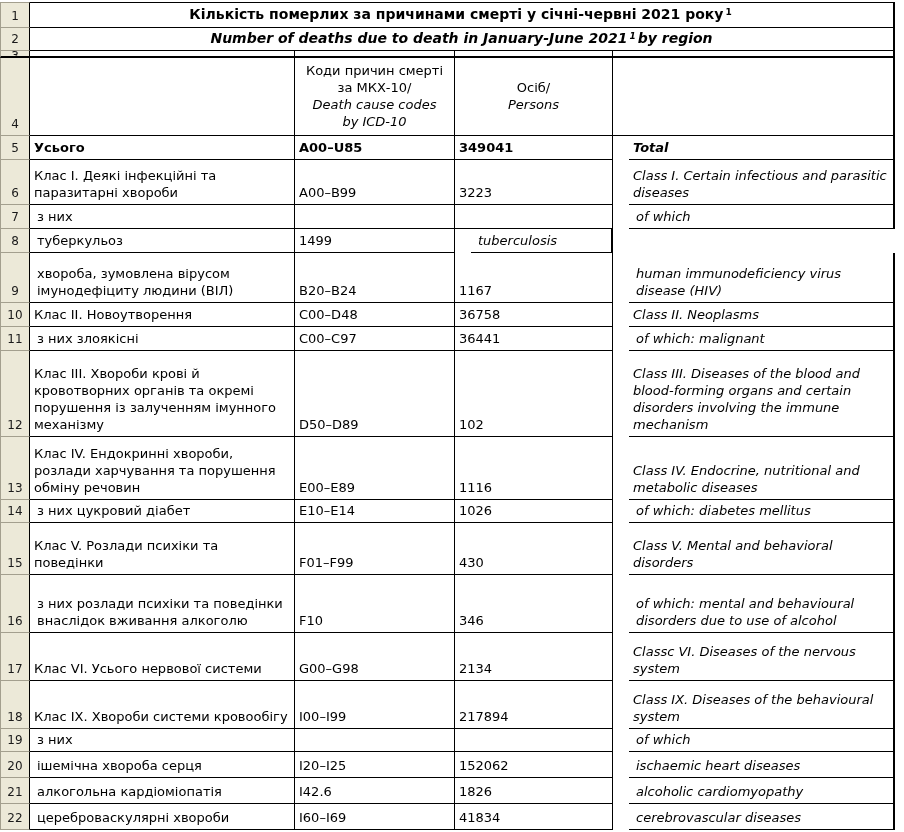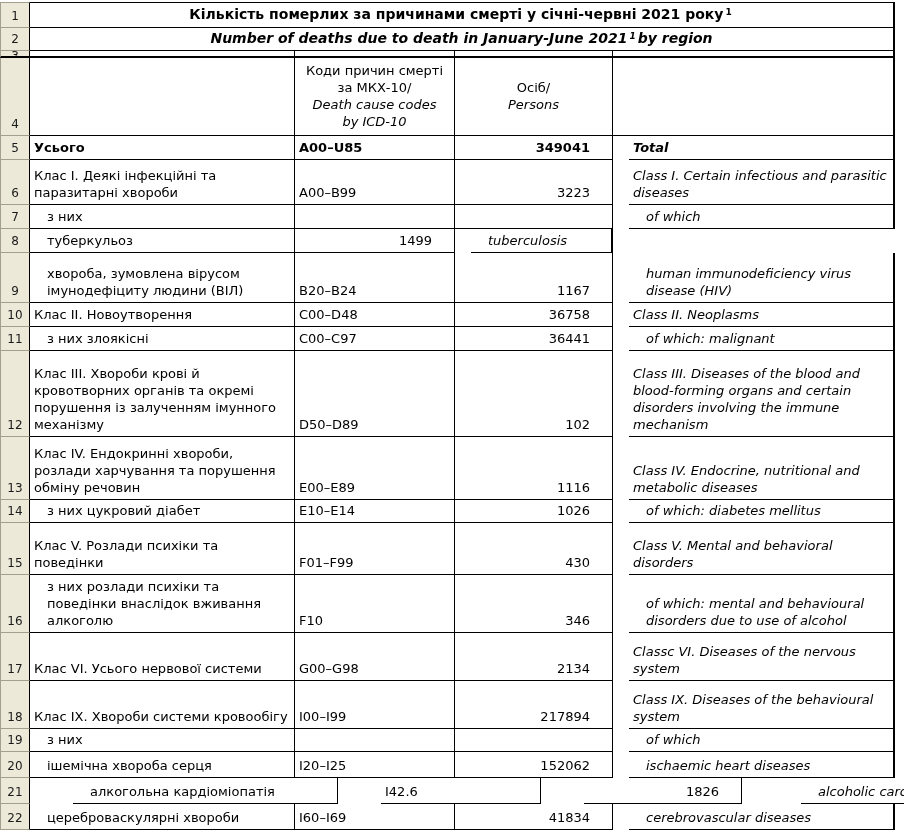--- a/index.html
+++ b/index.html
@@ -40,7 +40,7 @@
   .hdr{justify-content:center;text-align:center;}
   .it{font-style:italic;text-align:center;}
   .c-code{text-align:left;}
-  .c-val{text-align:right;padding-right:22px;}
+  .c-val{padding-right:22px;}
   .c-en{font-style:italic;margin-left:16px;}
   .c4{border-right-width:2px;}
   .b{font-weight:bold;}

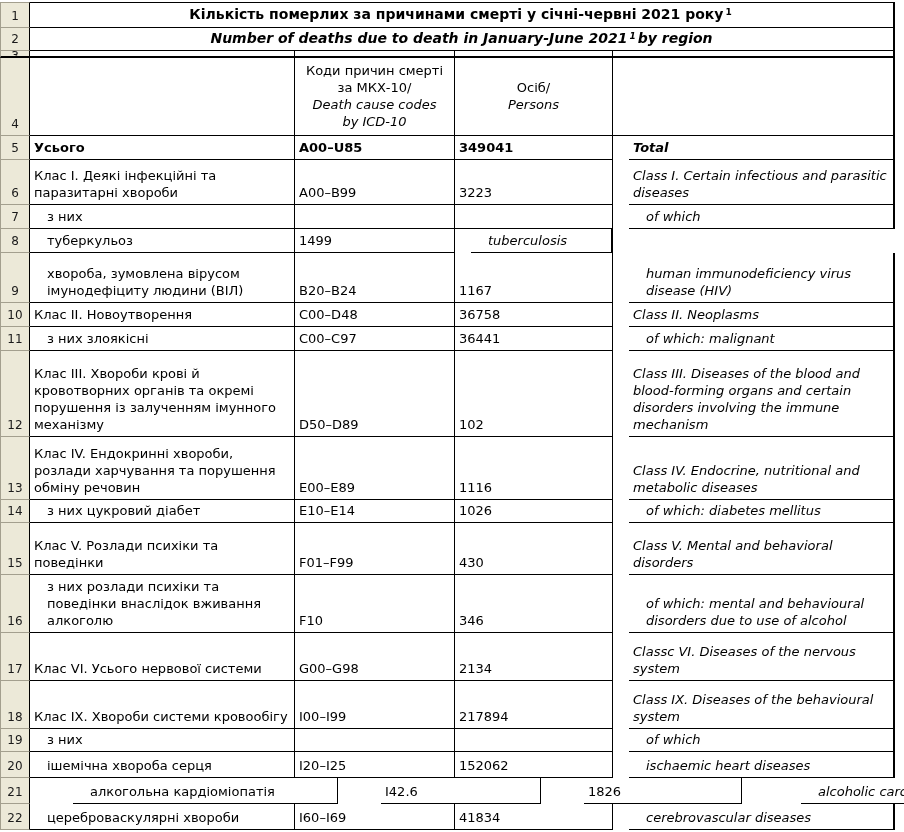--- a/index.html
+++ b/index.html
@@ -44,7 +44,7 @@
   .c-en{font-style:italic;margin-left:16px;}
   .c4{border-right-width:2px;}
   .b{font-weight:bold;}
-  .ind{padding-left:17px;}
+  .ind{padding-left:7px;}
 </style>
 </head>
 <body>

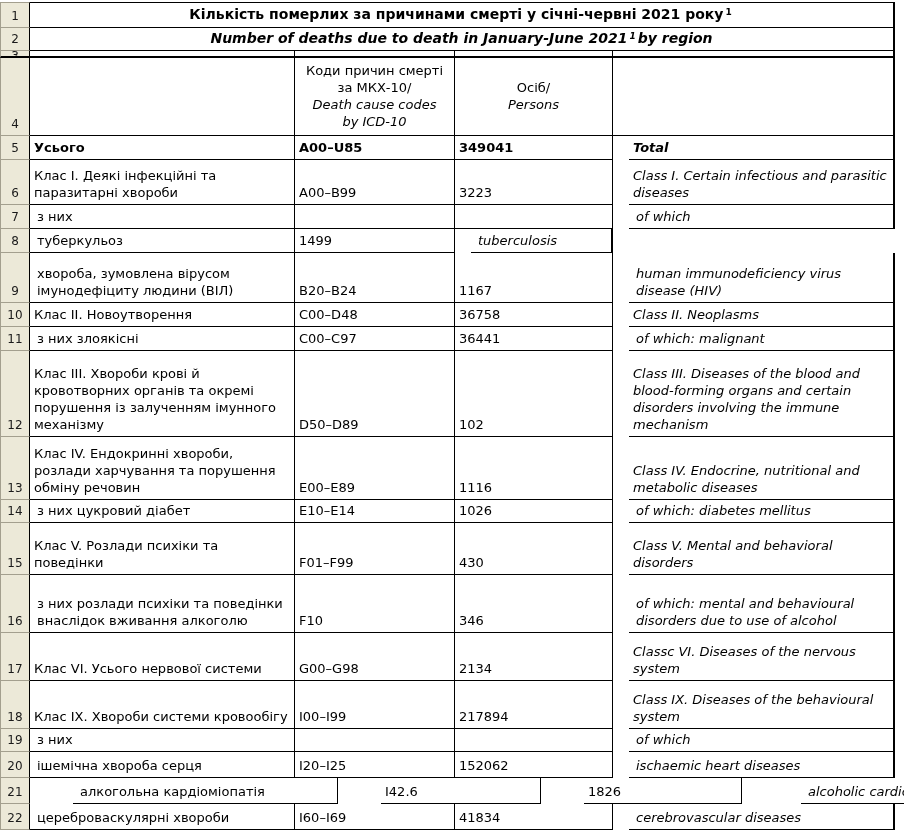--- a/index.html
+++ b/index.html
@@ -366,7 +366,7 @@
       <span class="v-en">ischaemic heart diseases</span>
     </div>
   </div>
-      <div class="row" style="min-height: 26px; gap: 43px;">
+      <div class="row" style="min-height: 26px;">
     <div class="cell gut">
       <span class="gnum">21</span>
     </div>

